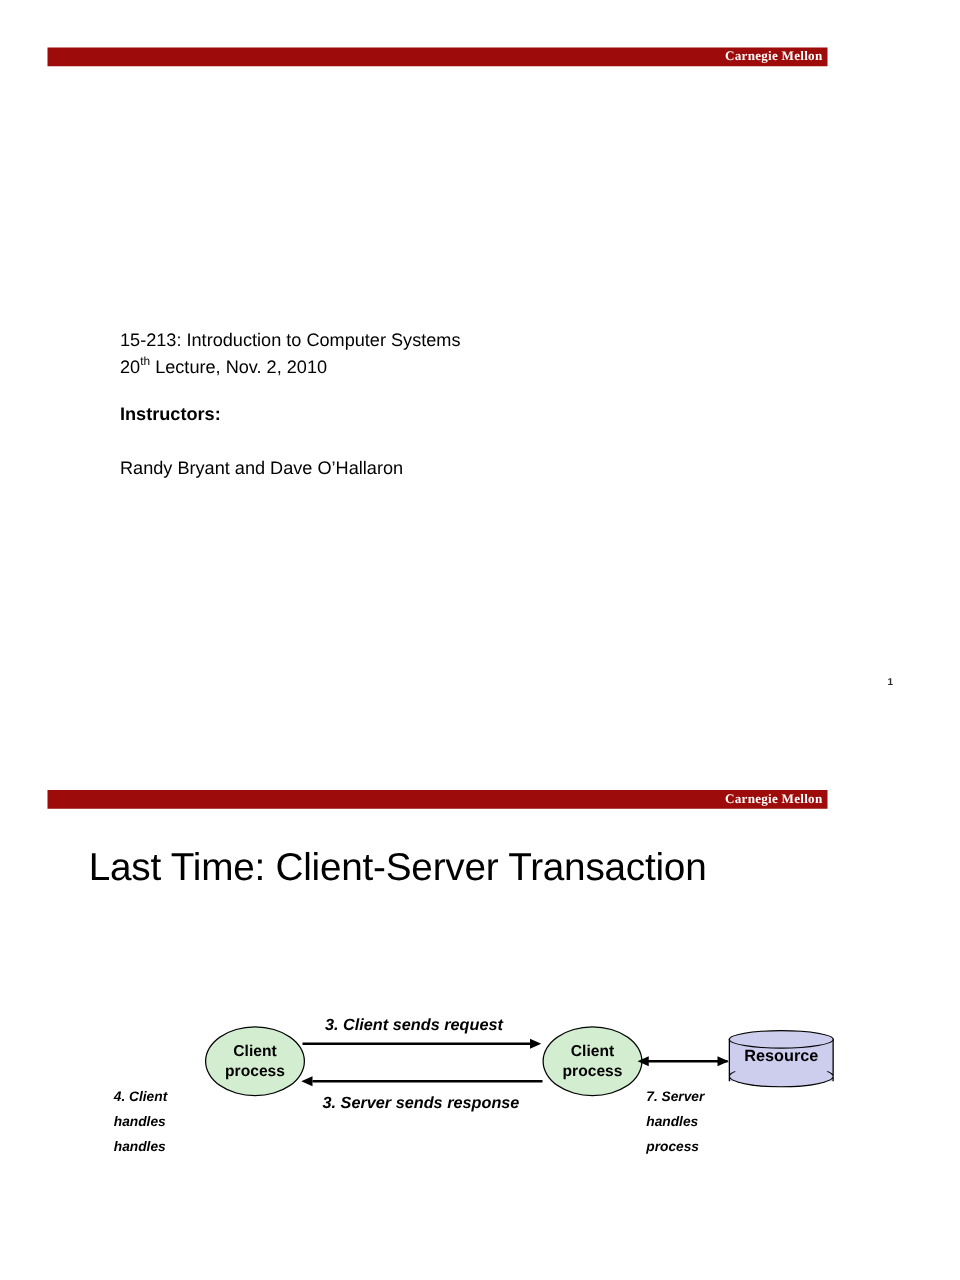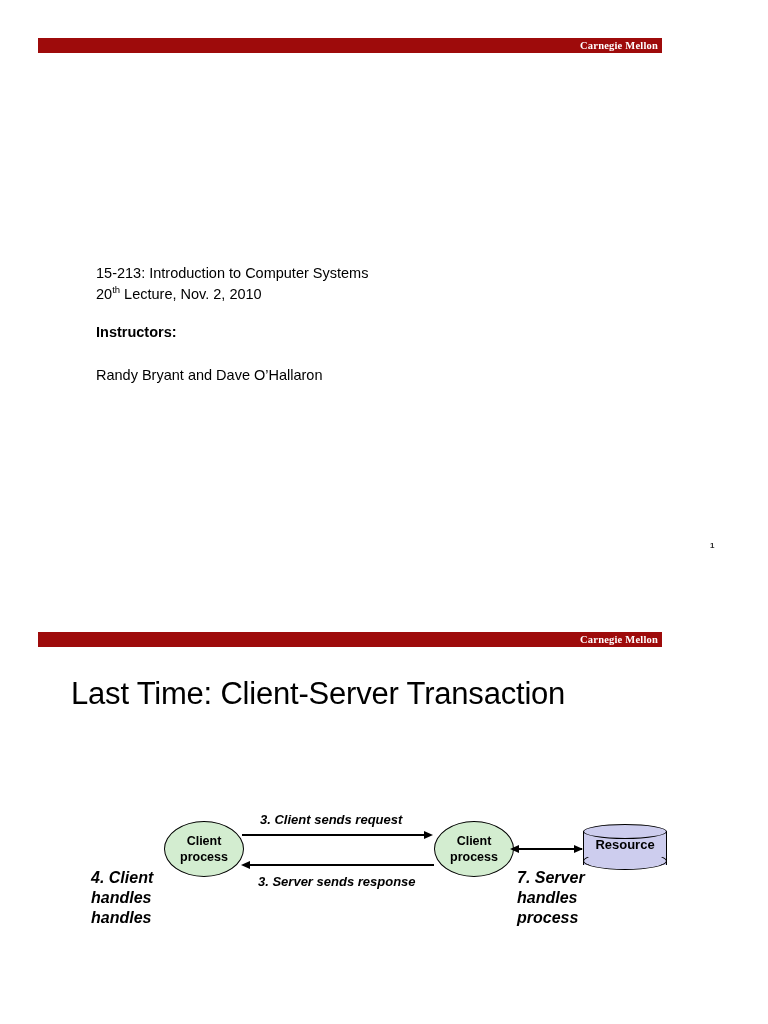--- a/index.html
+++ b/index.html
@@ -230,7 +230,7 @@
   }
   .edge-label-block {
     position: absolute;
-    font-size: 16px;
+    font-size: 11px;
     font-weight: bold;
     font-style: italic;
     line-height: 20px;

